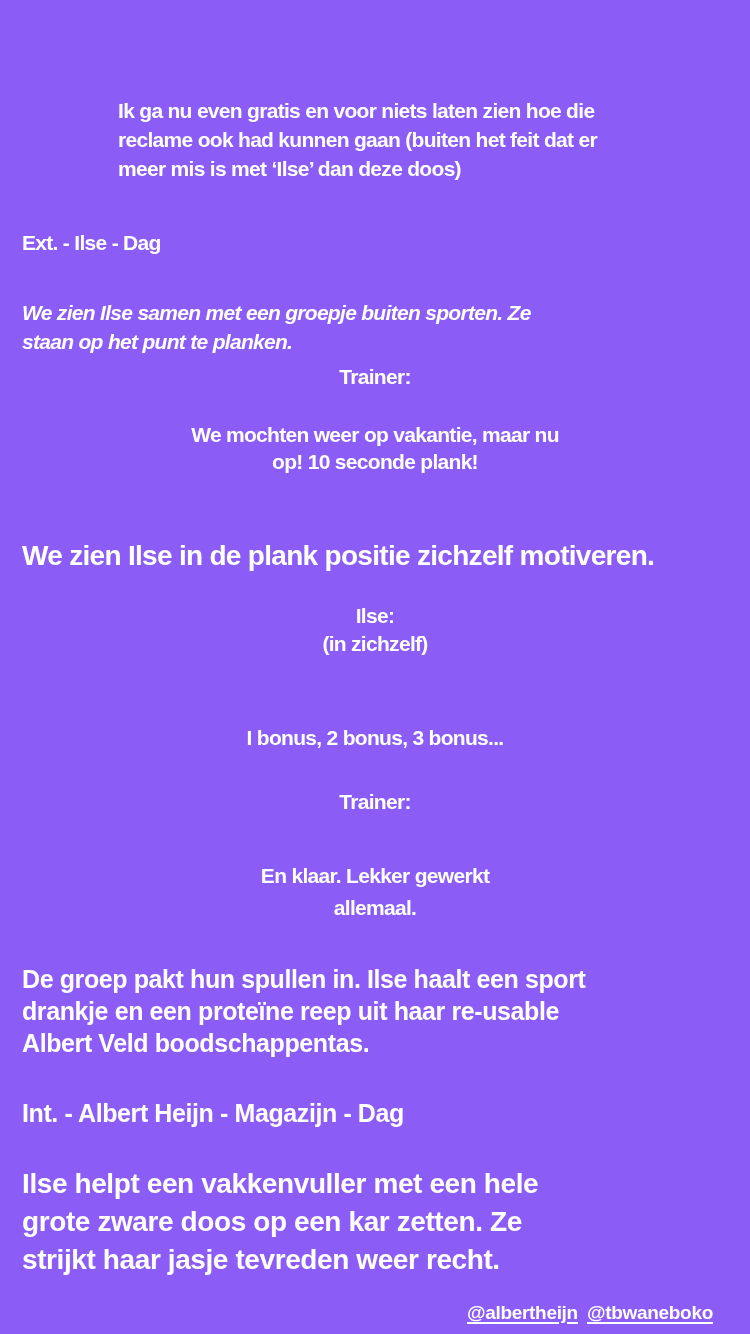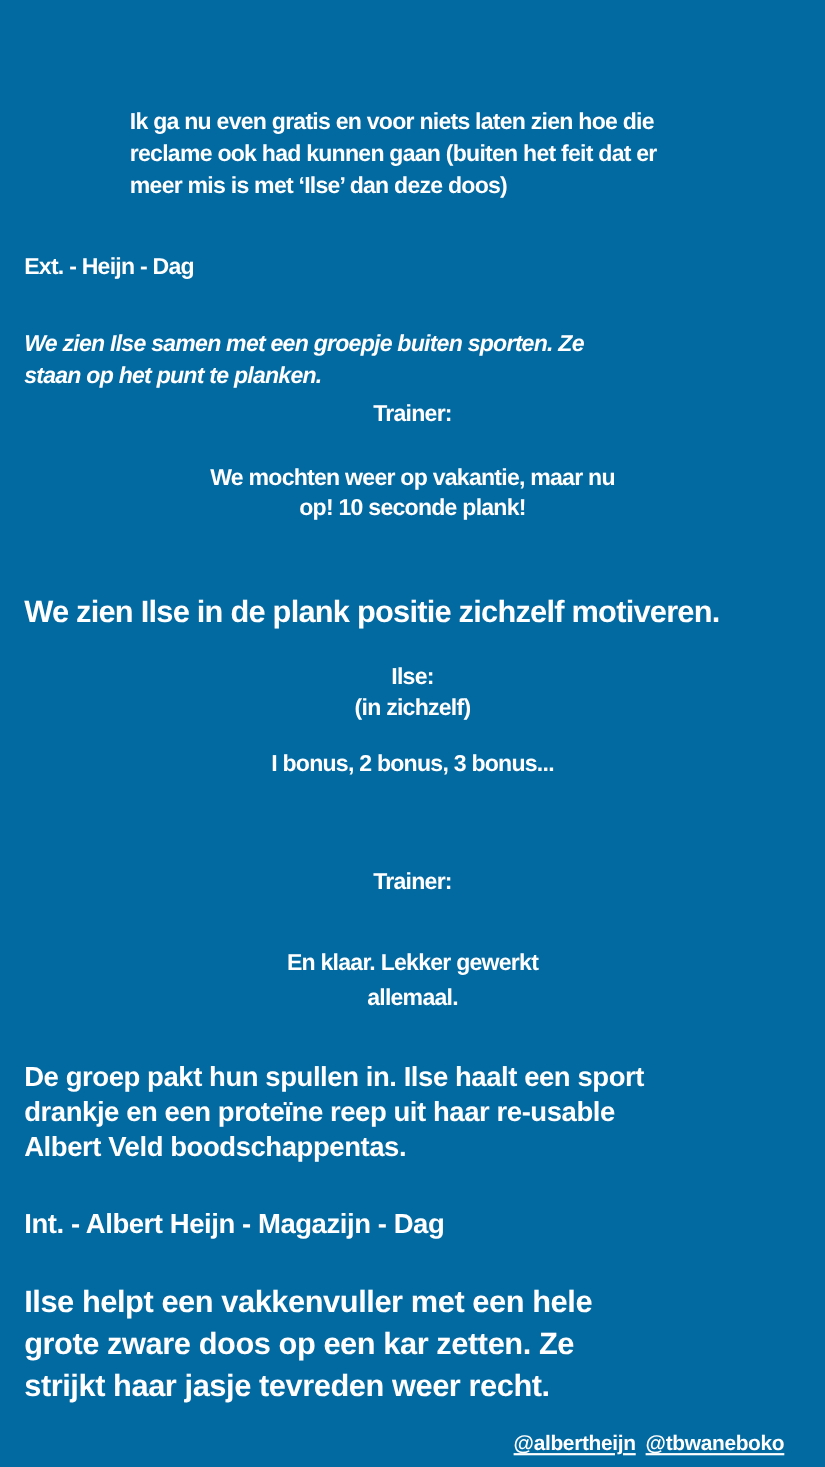--- a/index.html
+++ b/index.html
@@ -11,7 +11,7 @@
     position: relative;
     width: 750px;
     height: 1334px;
-    background: #0369a1;
+    background: #8b5cf6;
     overflow: hidden;
     font-family: "Liberation Sans", sans-serif;
     font-weight: bold;

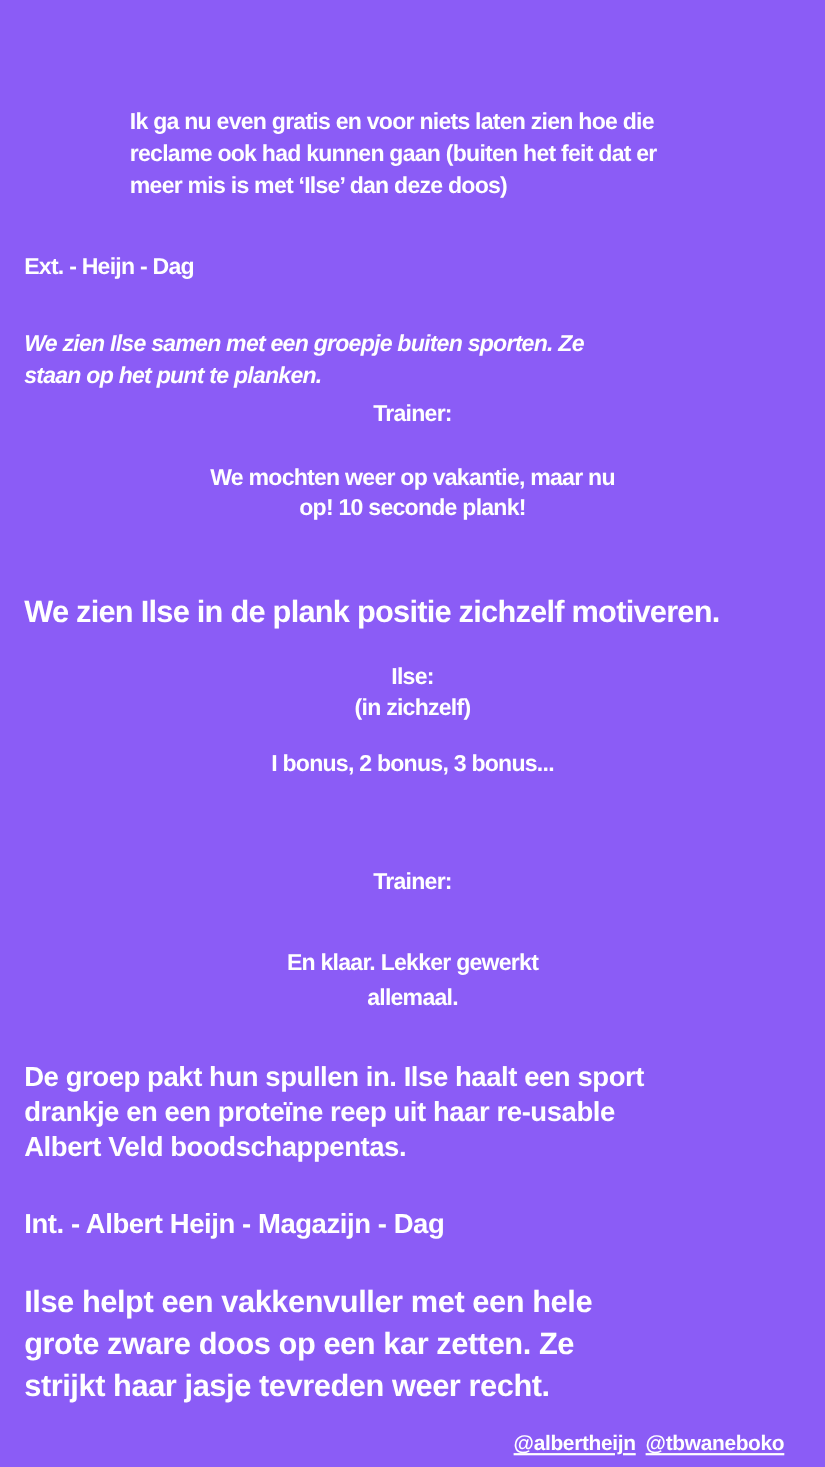--- a/index.html
+++ b/index.html
@@ -76,7 +76,7 @@
   </div>
 
   <div class="t sm" style="left:22px; top:228px;">
-    <div class="ln">Ext. - Heijn - Dag</div>
+    <div class="ln">Ext. - Ilse - Dag</div>
   </div>
 
   <div class="t sm" style="left:22px; top:298px;font-style:italic;">

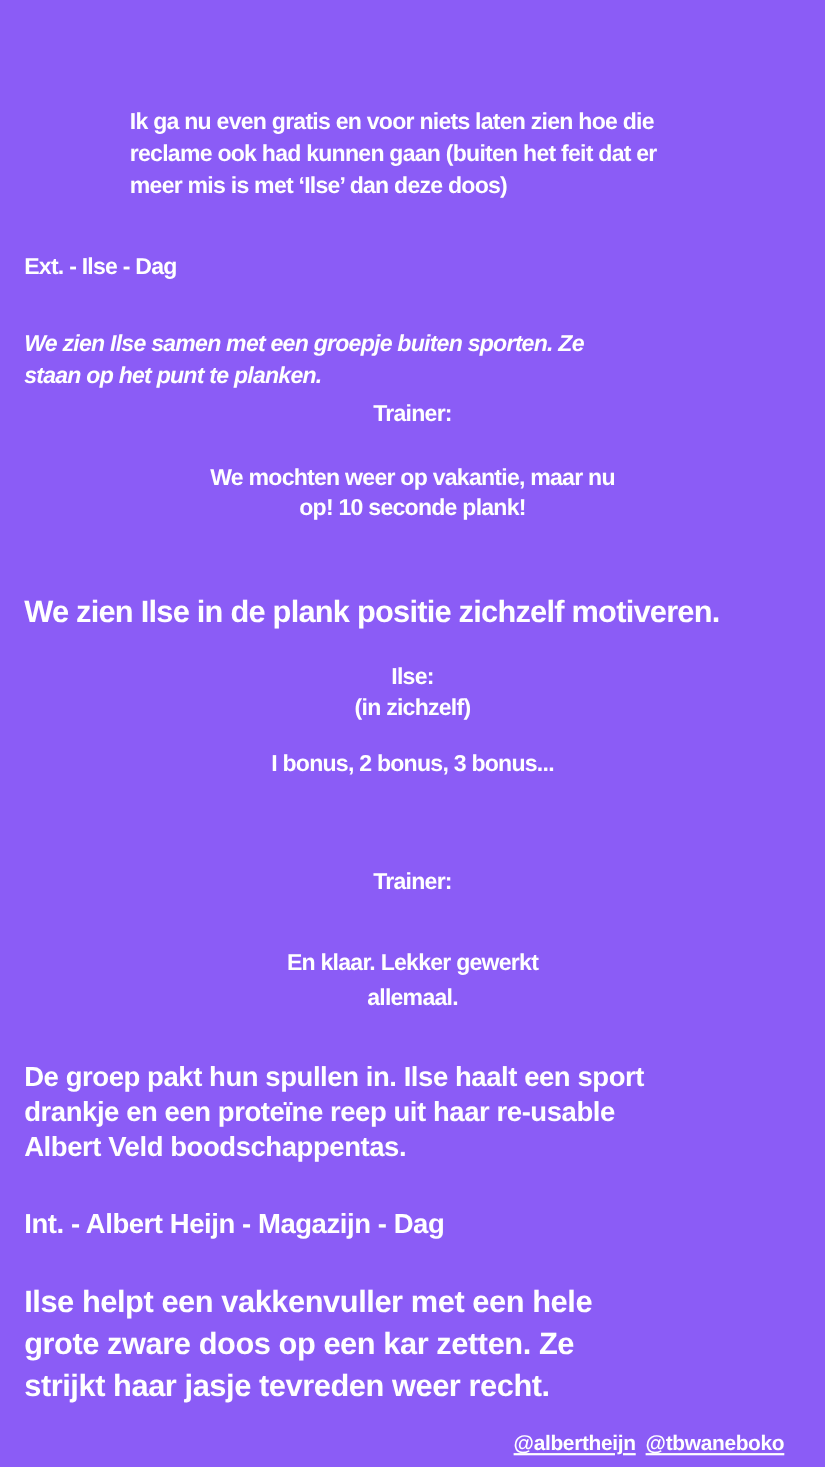--- a/index.html
+++ b/index.html
@@ -102,7 +102,7 @@
     <div class="ln">(in zichzelf)</div>
   </div>
 
-  <div class="t sm ctr" style="top:680px;">
+  <div class="t sm ctr" style="top:723px;">
     <div class="ln">I bonus, 2 bonus, 3 bonus...</div>
   </div>
 

